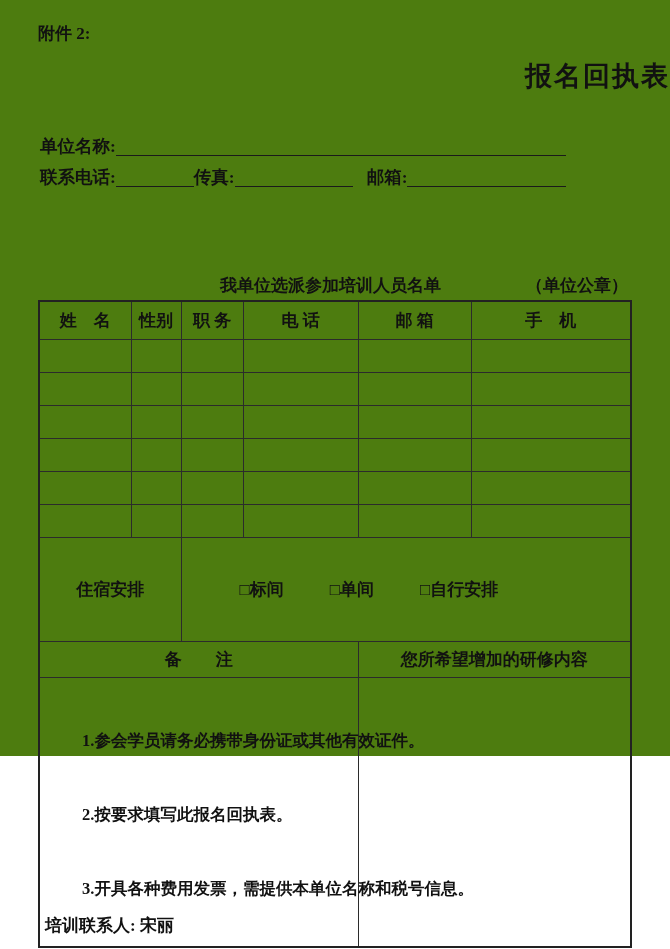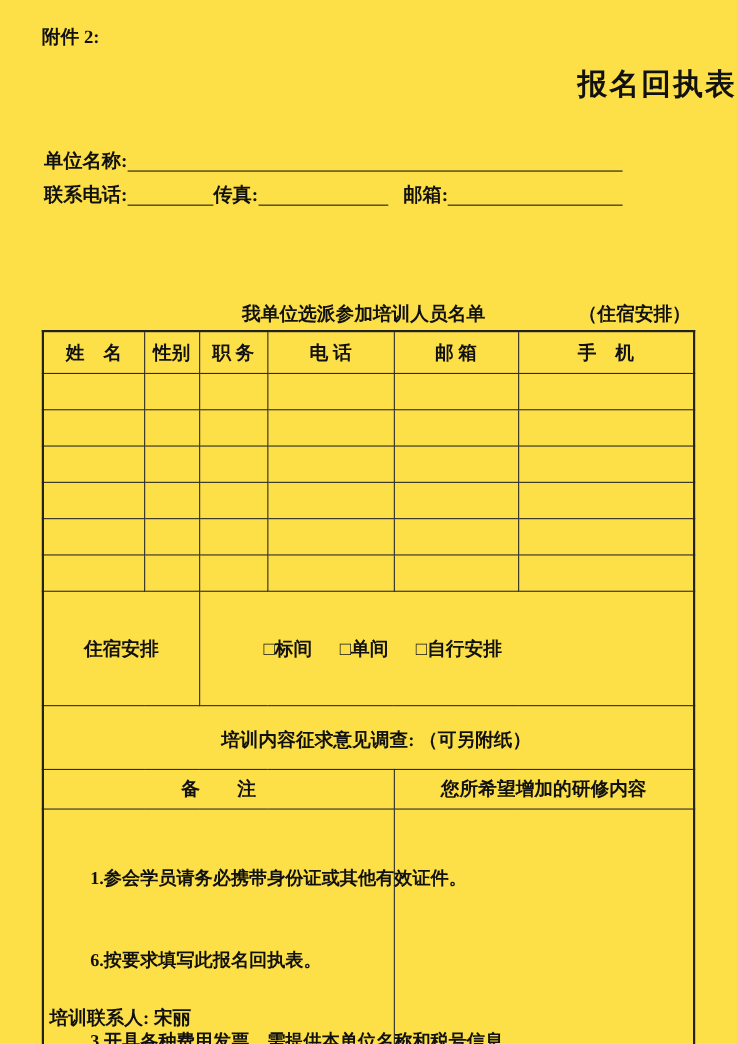--- a/index.html
+++ b/index.html
@@ -11,7 +11,7 @@
     font-weight: 700;
     overflow: hidden;
   }
-  .page { width: 670px; height: 949px; background: #fde047; position: relative; }
+  .page { width: 670px; height: 756px; background: #4d7c0f; position: relative; }
 
   .attachment {
     position: absolute; top: 22px; left: 38px;

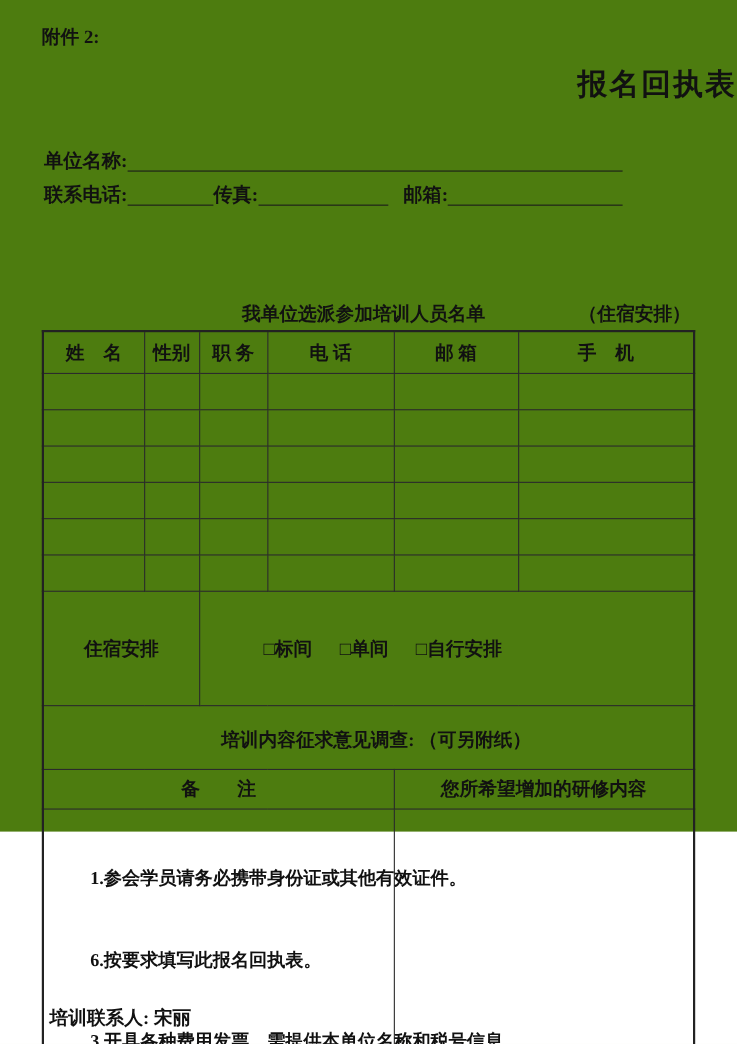--- a/index.html
+++ b/index.html
@@ -111,7 +111,7 @@
 
   <div class="roster-caption">
     <span>我单位选派参加培训人员名单</span>
-    <span class="seal">（住宿安排）</span>
+    <span class="seal">（单位公章）</span>
   </div>
 
   <table class="roster">

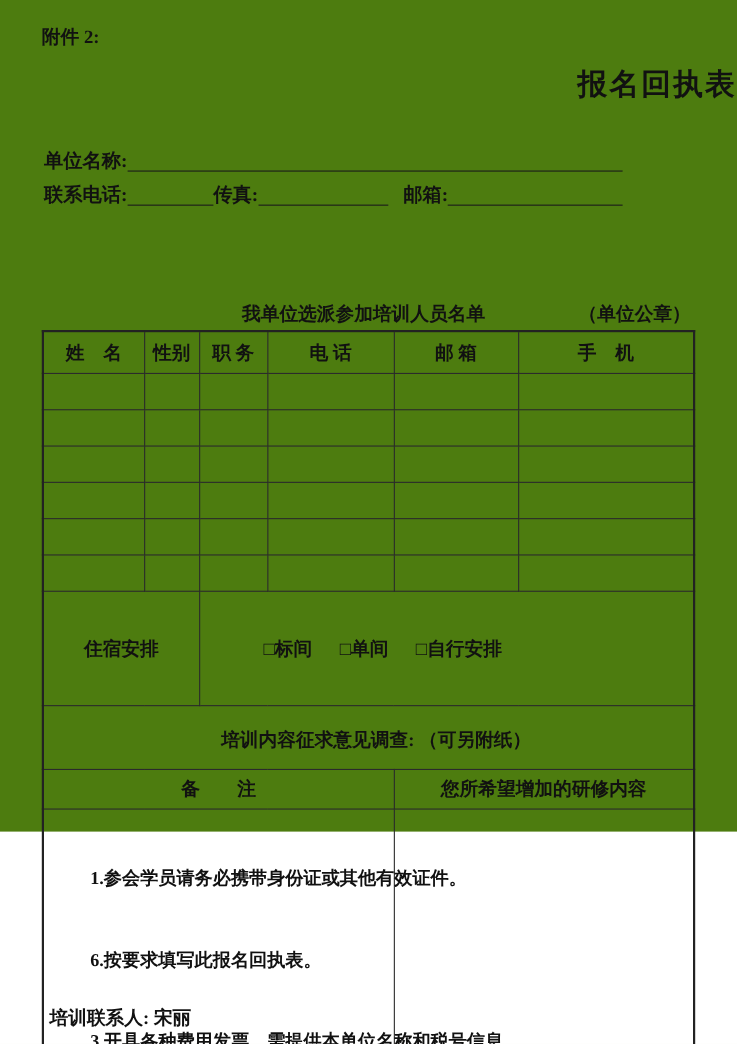--- a/index.html
+++ b/index.html
@@ -70,7 +70,7 @@
     padding: 5px 6px 0 20px; white-space: pre;
   }
   td.options-cell { text-align: left; padding-left: 58px; }
-  .opt-row { display: flex; gap: 25px; }
+  .opt-row { display: flex; gap: 46px; }
   td.notes-cell {
     text-align: left; vertical-align: top;
     padding: 6px 4px 0 2px; white-space: normal;

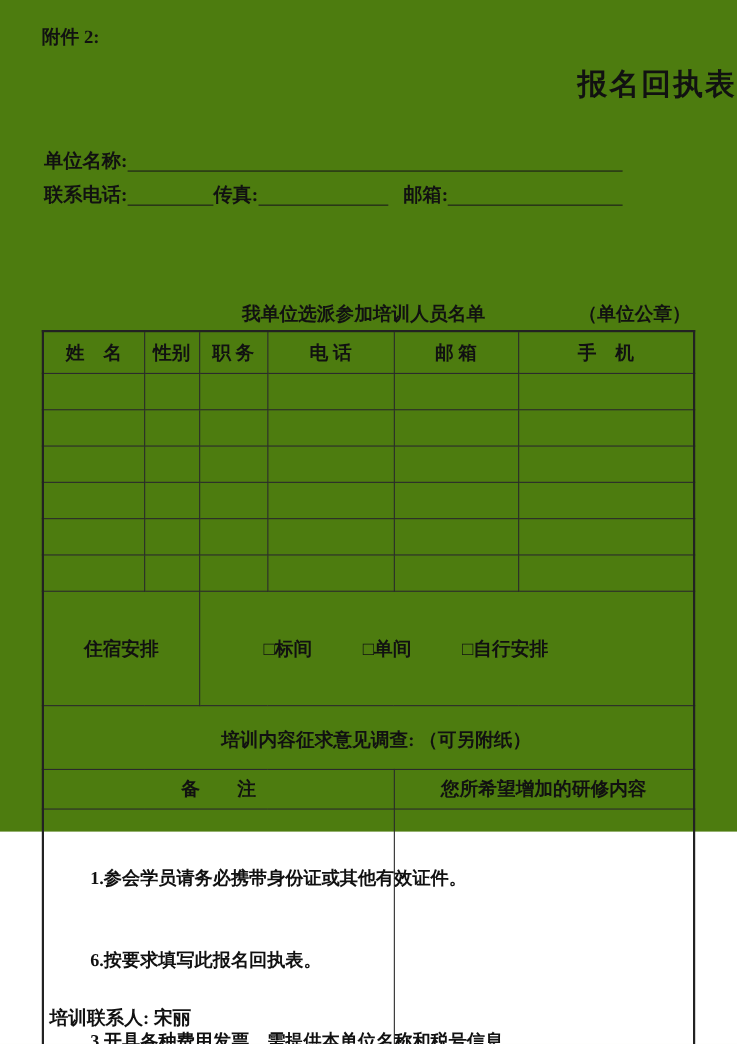--- a/index.html
+++ b/index.html
@@ -190,9 +190,6 @@
           </span>
         </td>
       </tr>
-      <tr class="survey">
-        <td colspan="6" class="survey-cell">培训内容征求意见调查: （可另附纸）</td>
-      </tr>
       <tr class="remhdr">
         <td colspan="4">备　　注</td>
         <td colspan="2">您所希望增加的研修内容</td>

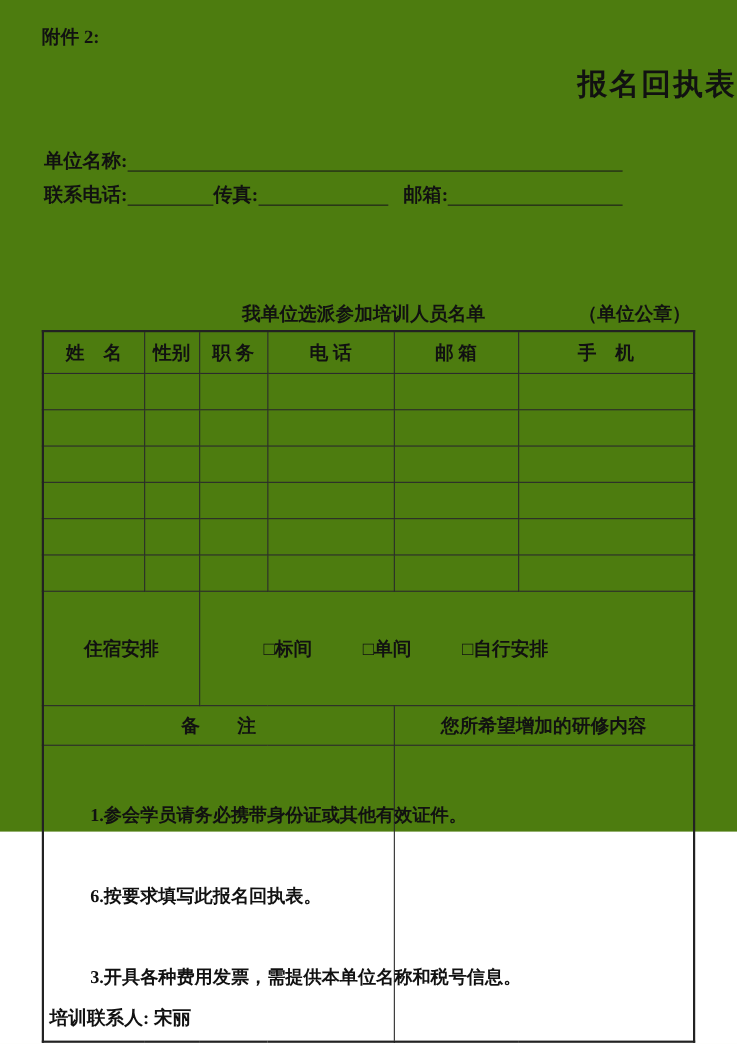--- a/index.html
+++ b/index.html
@@ -197,7 +197,7 @@
       <tr class="notes">
         <td colspan="4" class="notes-cell">
           <p>1.参会学员请务必携带身份证或其他有效证件。</p>
-          <p>6.按要求填写此报名回执表。</p>
+          <p>2.按要求填写此报名回执表。</p>
           <p>3.开具各种费用发票，需提供本单位名称和税号信息。</p>
         </td>
         <td colspan="2"></td>

